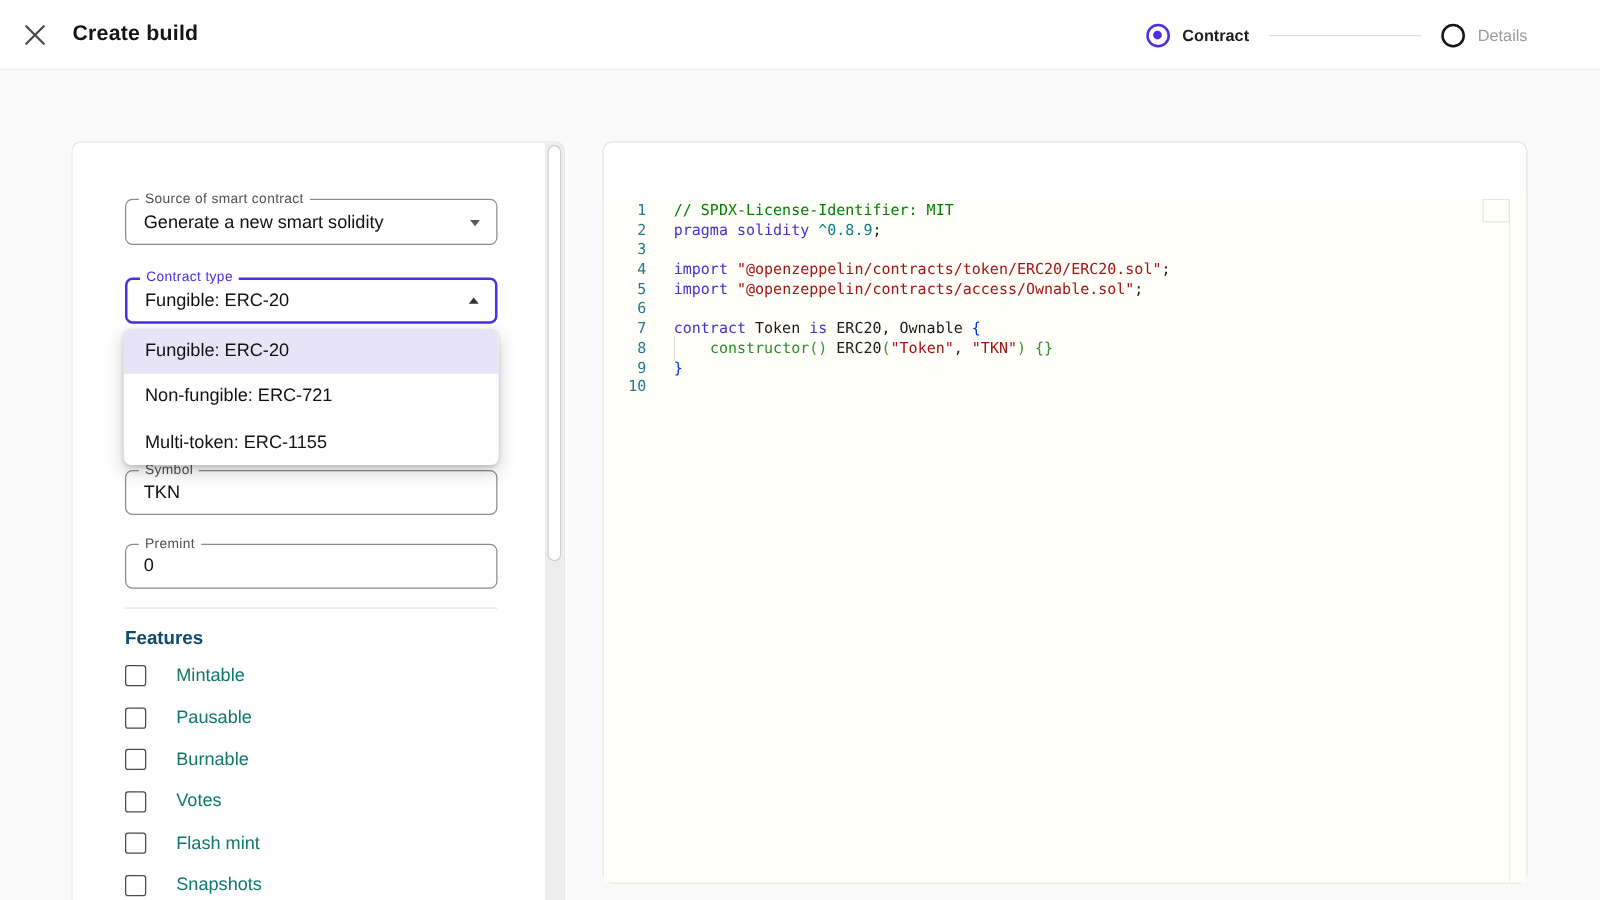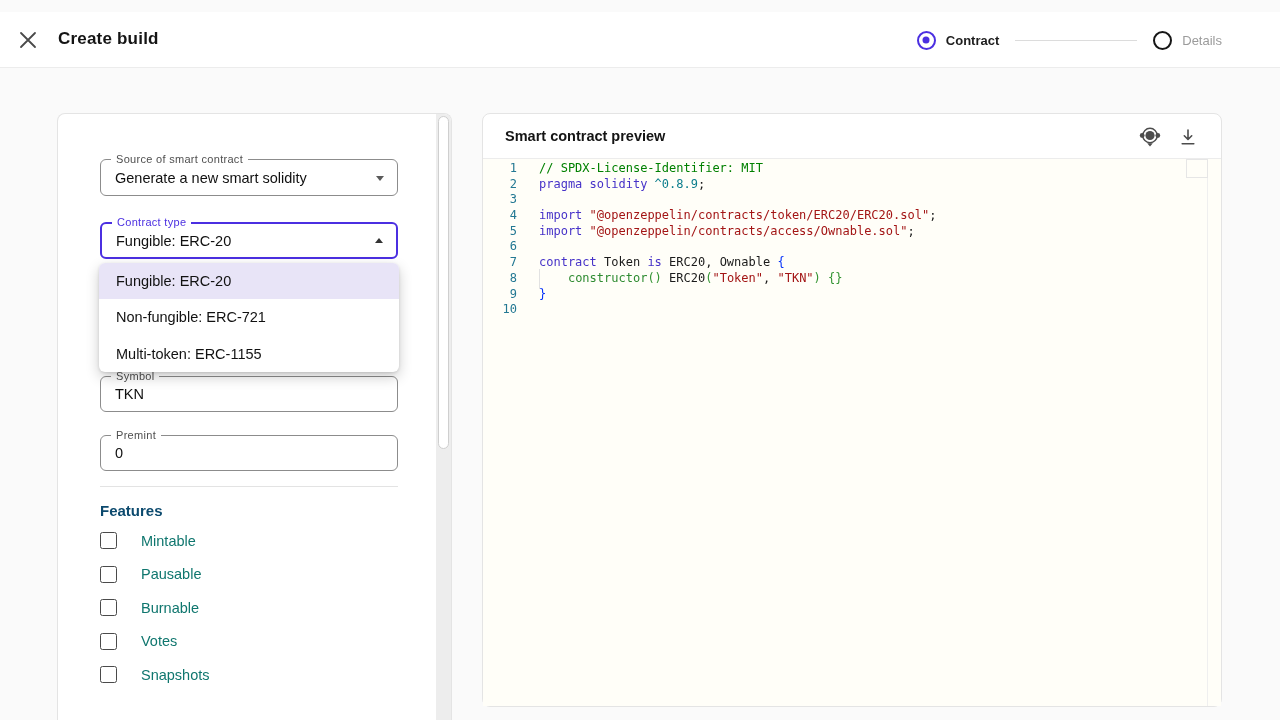--- a/index.html
+++ b/index.html
@@ -8,7 +8,7 @@
   #screen { position:relative; width:1280px; height:720px; overflow:hidden; background:#fafafa; }
 
   
-  .topbar { position:absolute; left:0; top:12px; width:1280px; height:56px; background:#fff;
+  .topbar { position:absolute; left:0; top:0; width:1280px; height:56px; background:#fff;
             border-bottom:1px solid #ececec; display:flex; align-items:center; }
   .close-btn { position:absolute; left:18px; top:18px; width:20px; height:20px; cursor:pointer; }
   .page-title { position:absolute; left:58px; top:17px; font-size:17px; font-weight:700; color:#141414; letter-spacing:.2px; }

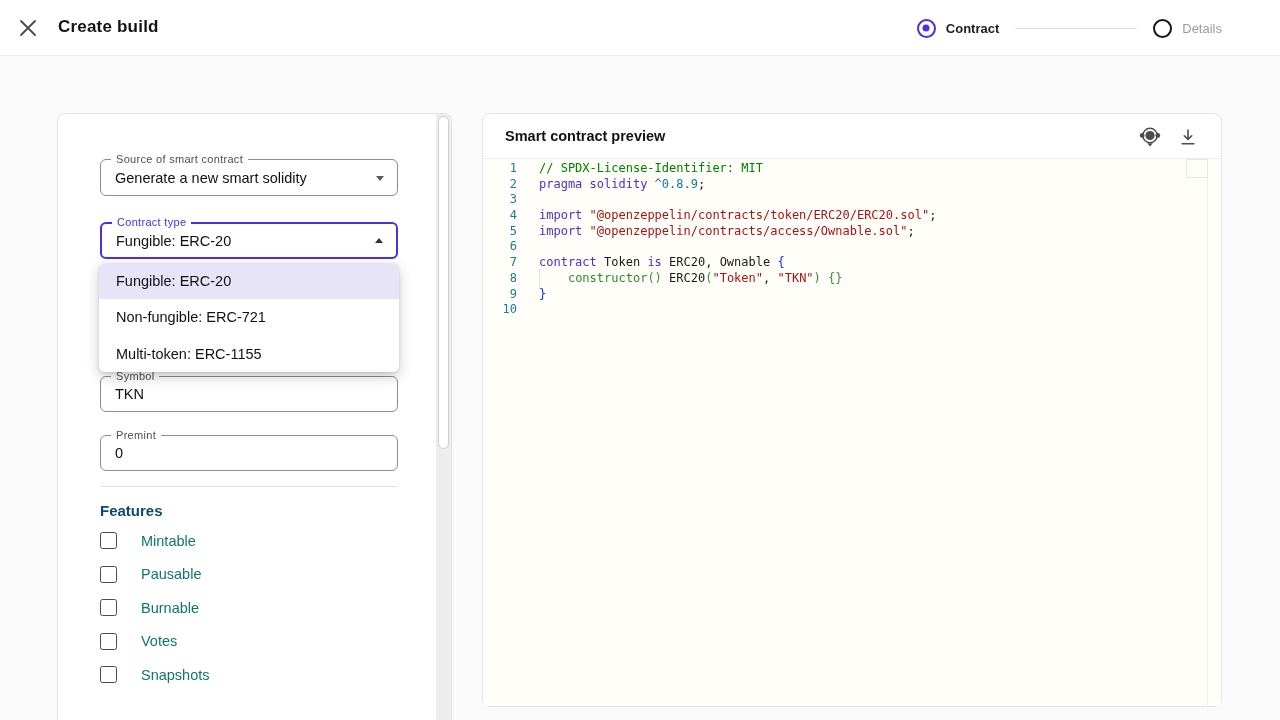--- a/index.html
+++ b/index.html
@@ -161,26 +161,6 @@
   </div>
 
   <div class="card right-card">
-    <div class="preview-header">
-      <div class="preview-title">Smart contract preview</div>
-      <div class="header-icons">
-        <div class="icon-btn">
-          <svg width="22" height="22" viewBox="0 0 22 22">
-            <circle cx="11" cy="9.5" r="7.2" fill="none" stroke="#4c4c4c" stroke-width="1.4"></circle>
-            <circle cx="11" cy="9.5" r="4.6" fill="#4c4c4c"></circle>
-            <circle cx="3.2" cy="9.5" r="2.4" fill="#4c4c4c"></circle>
-            <circle cx="18.8" cy="9.5" r="2.4" fill="#4c4c4c"></circle>
-            <path d="M8.2 17.2 L13.8 17.2 L11 20.6 Z" fill="#4c4c4c"></path>
-          </svg>
-        </div>
-        <div class="icon-btn">
-          <svg width="20" height="20" viewBox="0 0 20 20">
-            <path d="M10 3 L10 12.2 M6.3 8.8 L10 12.5 L13.7 8.8" fill="none" stroke="#4c4c4c" stroke-width="1.6" stroke-linecap="round" stroke-linejoin="round"></path>
-            <path d="M4.2 16.8 L15.8 16.8" stroke="#4c4c4c" stroke-width="1.6" stroke-linecap="round"></path>
-          </svg>
-        </div>
-      </div>
-    </div>
     <div class="code-area">
       <div>
           <div class="code-line">

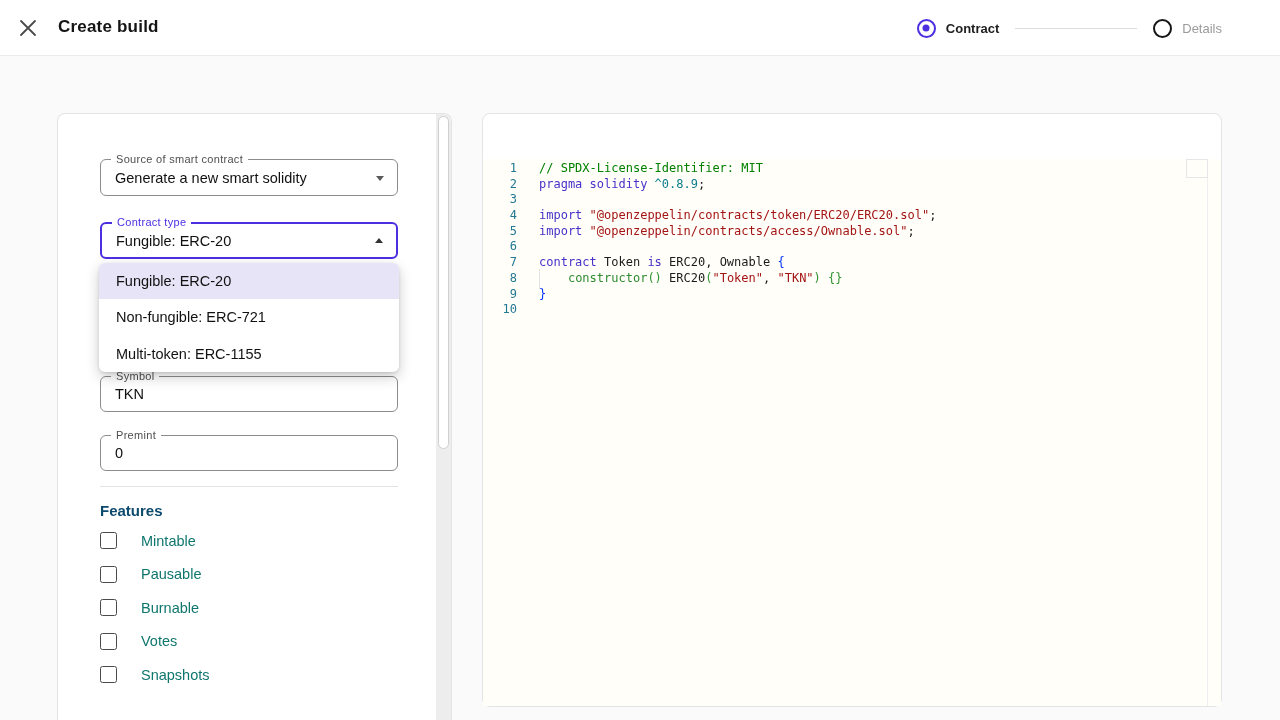--- a/index.html
+++ b/index.html
@@ -151,6 +151,10 @@
         </div>
         <div class="feature-row">
           <span class="checkbox"></span>
+          <span class="feature-label">Flash mint</span>
+        </div>
+        <div class="feature-row">
+          <span class="checkbox"></span>
           <span class="feature-label">Snapshots</span>
         </div>
       </div>

